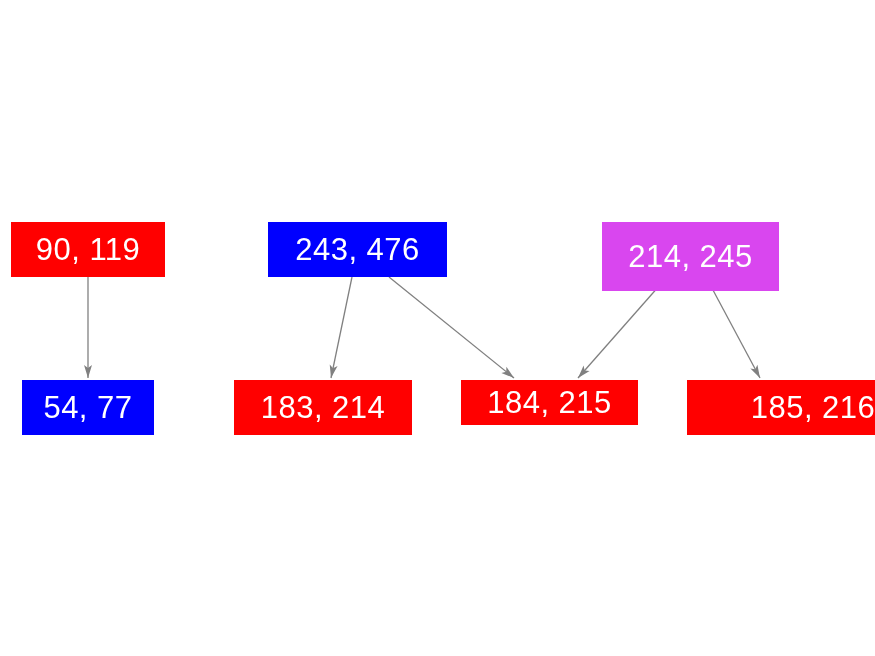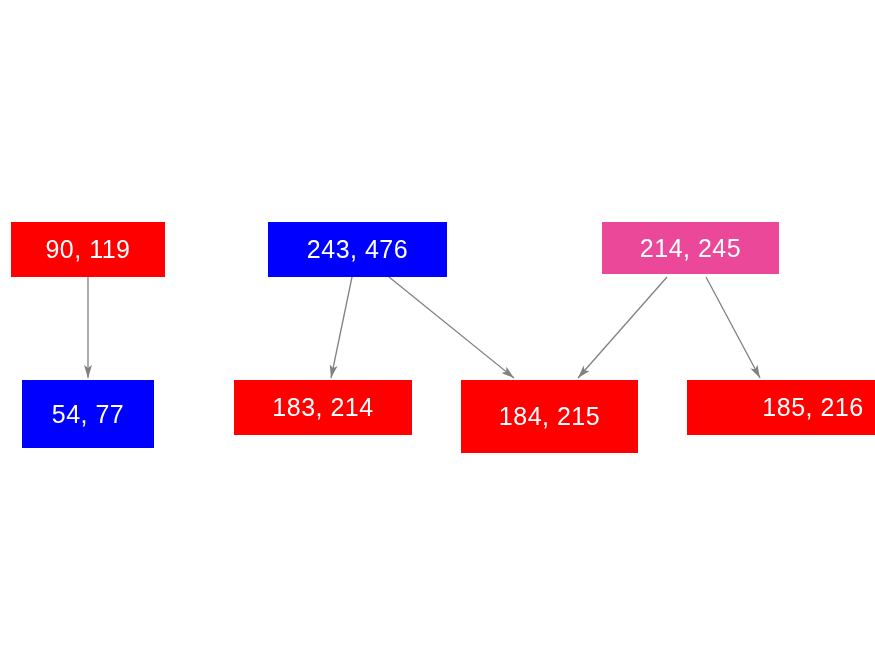--- a/index.html
+++ b/index.html
@@ -29,7 +29,7 @@
     align-items: center;
     justify-content: center;
     color: #ffffff;
-    font-size: 25px;
+    font-size: 31px;
     line-height: 1;
     white-space: nowrap;
     letter-spacing: 0.5px;

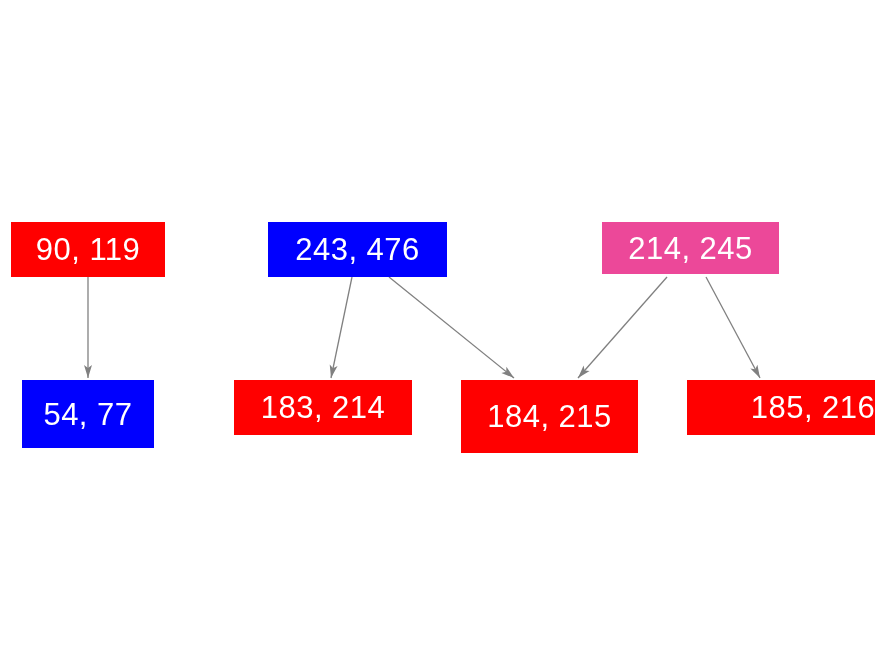--- a/index.html
+++ b/index.html
@@ -56,7 +56,7 @@
   <div>
       <div class="node" style="left: 11px; top: 222px; width: 154px; height: 55px; background: rgb(255, 0, 0); color: rgb(255, 255, 255);">90, 119</div>
       <div class="node" style="left: 268px; top: 222px; width: 179px; height: 55px; background: rgb(0, 0, 255); color: rgb(255, 255, 255);">243, 476</div>
-      <div class="node" style="left: 602px; top: 222px; width: 177px; height: 52px; background: #ec4899; color: rgb(255, 255, 255);">214, 245</div>
+      <div class="node" style="left: 602px; top: 222px; width: 177px; height: 69px; background: #d946ef; color: rgb(255, 255, 255);">214, 245</div>
       <div class="node" style="left: 22px; top: 380px; width: 132px; height: 68px; background: rgb(0, 0, 255); color: rgb(255, 255, 255);">54, 77</div>
       <div class="node" style="left: 234px; top: 380px; width: 178px; height: 55px; background: rgb(255, 0, 0); color: rgb(255, 255, 255); text-align: center;">183, 214</div>
       <div class="node" style="left: 461px; top: 380px; width: 177px; height: 73px; background: rgb(255, 0, 0); color: rgb(255, 255, 255);">184, 215</div>

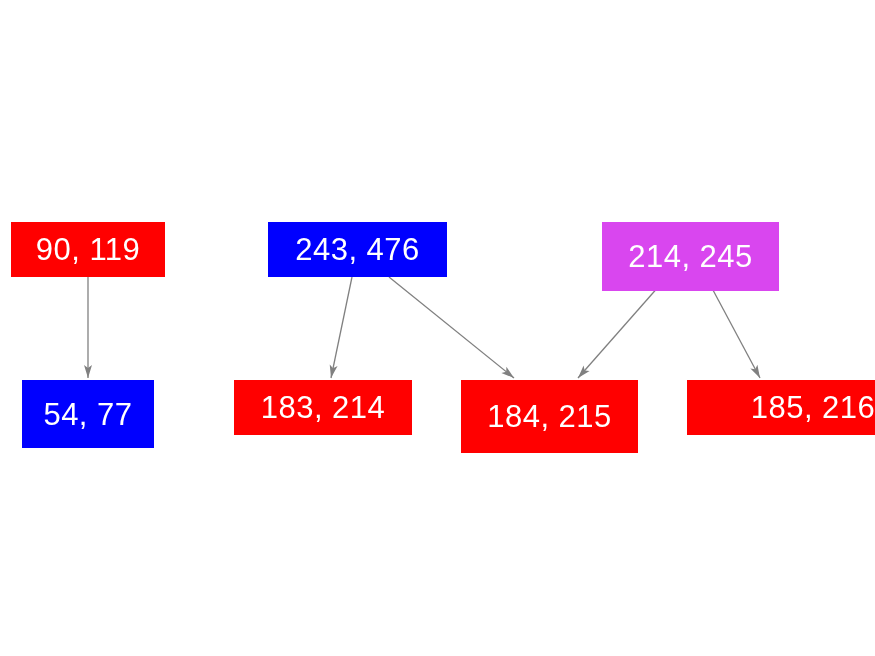--- a/index.html
+++ b/index.html
@@ -57,7 +57,7 @@
       <div class="node" style="left: 11px; top: 222px; width: 154px; height: 55px; background: rgb(255, 0, 0); color: rgb(255, 255, 255);">90, 119</div>
       <div class="node" style="left: 268px; top: 222px; width: 179px; height: 55px; background: rgb(0, 0, 255); color: rgb(255, 255, 255);">243, 476</div>
       <div class="node" style="left: 602px; top: 222px; width: 177px; height: 69px; background: #d946ef; color: rgb(255, 255, 255);">214, 245</div>
-      <div class="node" style="left: 22px; top: 380px; width: 132px; height: 68px; background: rgb(0, 0, 255); color: rgb(255, 255, 255);">54, 77</div>
+      <div class="node" style="left: 22px; top: 380px; width: 132px; height: 55px; background: rgb(0, 0, 255); color: rgb(255, 255, 255);">54, 77</div>
       <div class="node" style="left: 234px; top: 380px; width: 178px; height: 55px; background: rgb(255, 0, 0); color: rgb(255, 255, 255); text-align: center;">183, 214</div>
       <div class="node" style="left: 461px; top: 380px; width: 177px; height: 73px; background: rgb(255, 0, 0); color: rgb(255, 255, 255);">184, 215</div>
       <div class="node" style="left: 687px; top: 380px; width: 180px; height: 55px; background: rgb(255, 0, 0); color: rgb(255, 255, 255); padding-left: 36px;">185, 216</div>

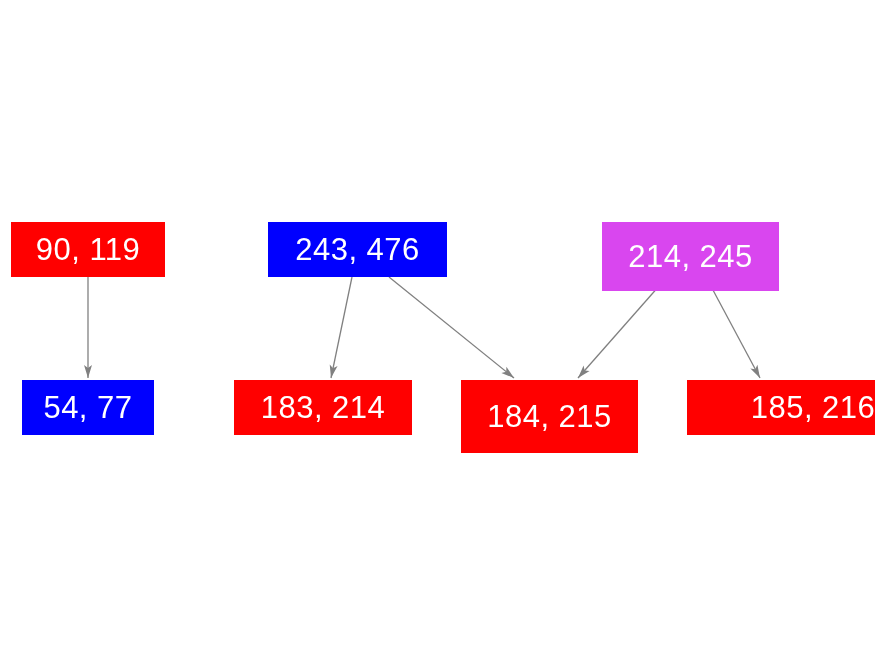--- a/index.html
+++ b/index.html
@@ -59,7 +59,7 @@
       <div class="node" style="left: 602px; top: 222px; width: 177px; height: 69px; background: #d946ef; color: rgb(255, 255, 255);">214, 245</div>
       <div class="node" style="left: 22px; top: 380px; width: 132px; height: 55px; background: rgb(0, 0, 255); color: rgb(255, 255, 255);">54, 77</div>
       <div class="node" style="left: 234px; top: 380px; width: 178px; height: 55px; background: rgb(255, 0, 0); color: rgb(255, 255, 255); text-align: center;">183, 214</div>
-      <div class="node" style="left: 461px; top: 380px; width: 177px; height: 73px; background: rgb(255, 0, 0); color: rgb(255, 255, 255);">184, 215</div>
+      <div class="node" style="left: 461px; top: 380px; width: 177px; height: 45px; background: rgb(255, 0, 0); color: rgb(255, 255, 255);">184, 215</div>
       <div class="node" style="left: 687px; top: 380px; width: 180px; height: 55px; background: rgb(255, 0, 0); color: rgb(255, 255, 255); padding-left: 36px;">185, 216</div>
     </div>
 </div>

